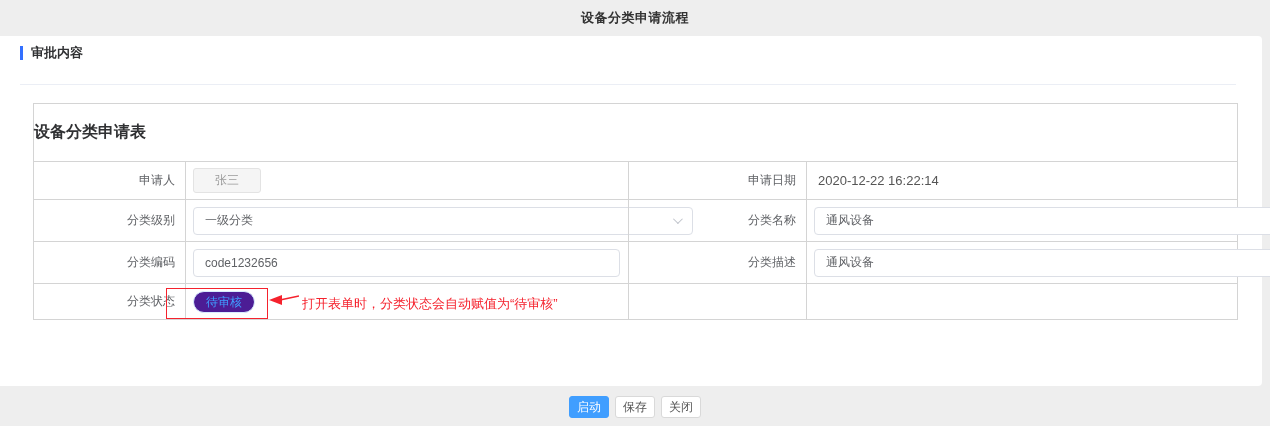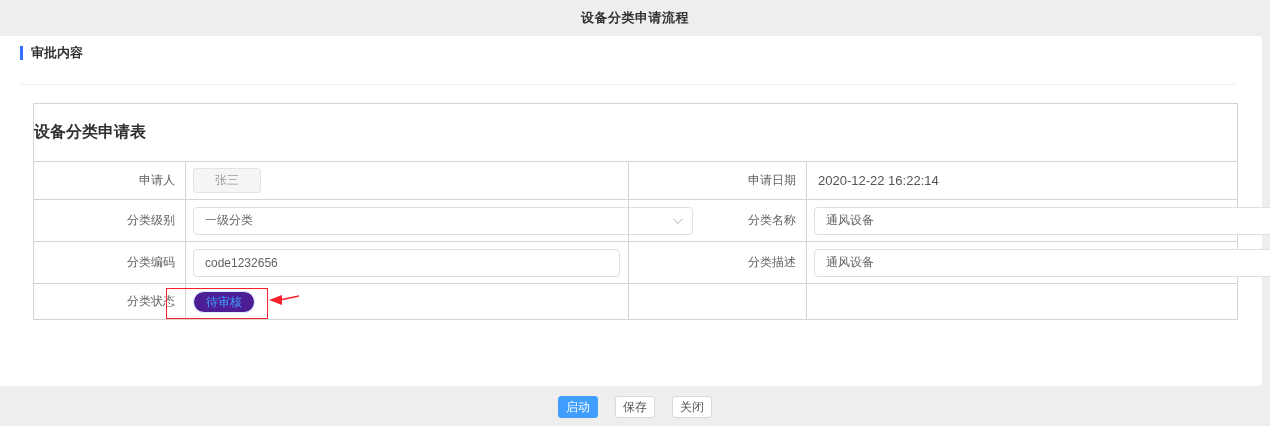--- a/index.html
+++ b/index.html
@@ -147,6 +147,7 @@
     <polygon points="0,8 13,3 13,13" fill="#f5222d"></polygon>
     <line x1="11" y1="8" x2="30" y2="4" stroke="#f5222d" stroke-width="1.6"></line>
   </svg>
+  <div class="anno-text">打开表单时，分类状态会自动赋值为“待审核”</div>
 
   <div class="footer-band">
     <button class="btn btn-primary">启动</button>

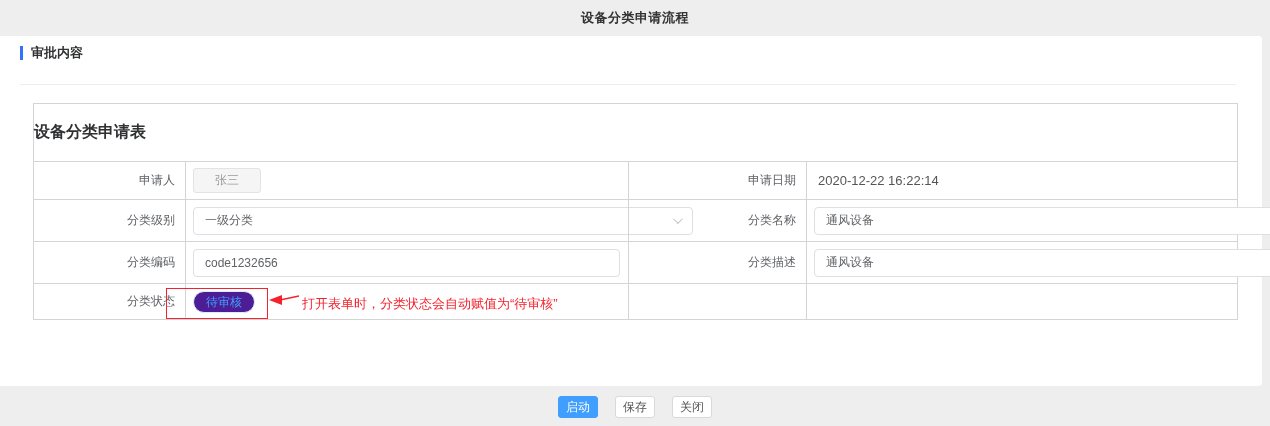--- a/index.html
+++ b/index.html
@@ -62,7 +62,7 @@
 
   
   .footer-band { position:absolute; left:0; top:386px; width:1270px; height:40px; background:#eeeeee;
-                 display:flex; align-items:center; justify-content:center; gap:17px; padding-top:2px; }
+                 display:flex; align-items:center; justify-content:center; gap:6px; padding-top:2px; }
   .btn { height:22px; padding:0 7px; font-size:12px; border-radius:3px; cursor:pointer; line-height:20px;
          font-family:"Liberation Sans","DejaVu Sans",sans-serif; }
   .btn-primary { background:var(--accent-blue-light,#409eff); color:#fff; border:1px solid var(--accent-blue-light,#409eff); }

